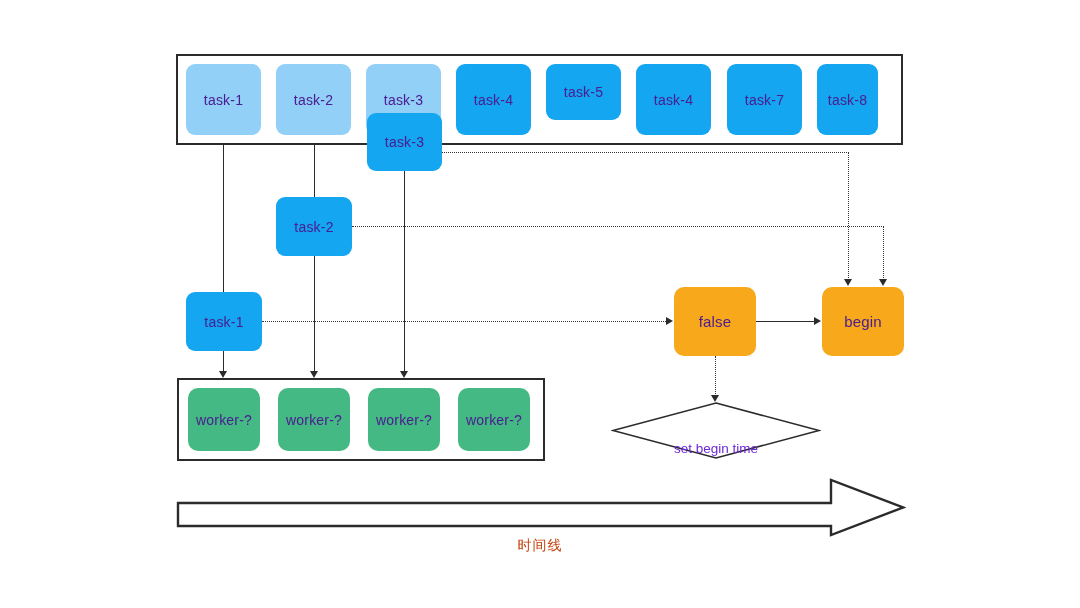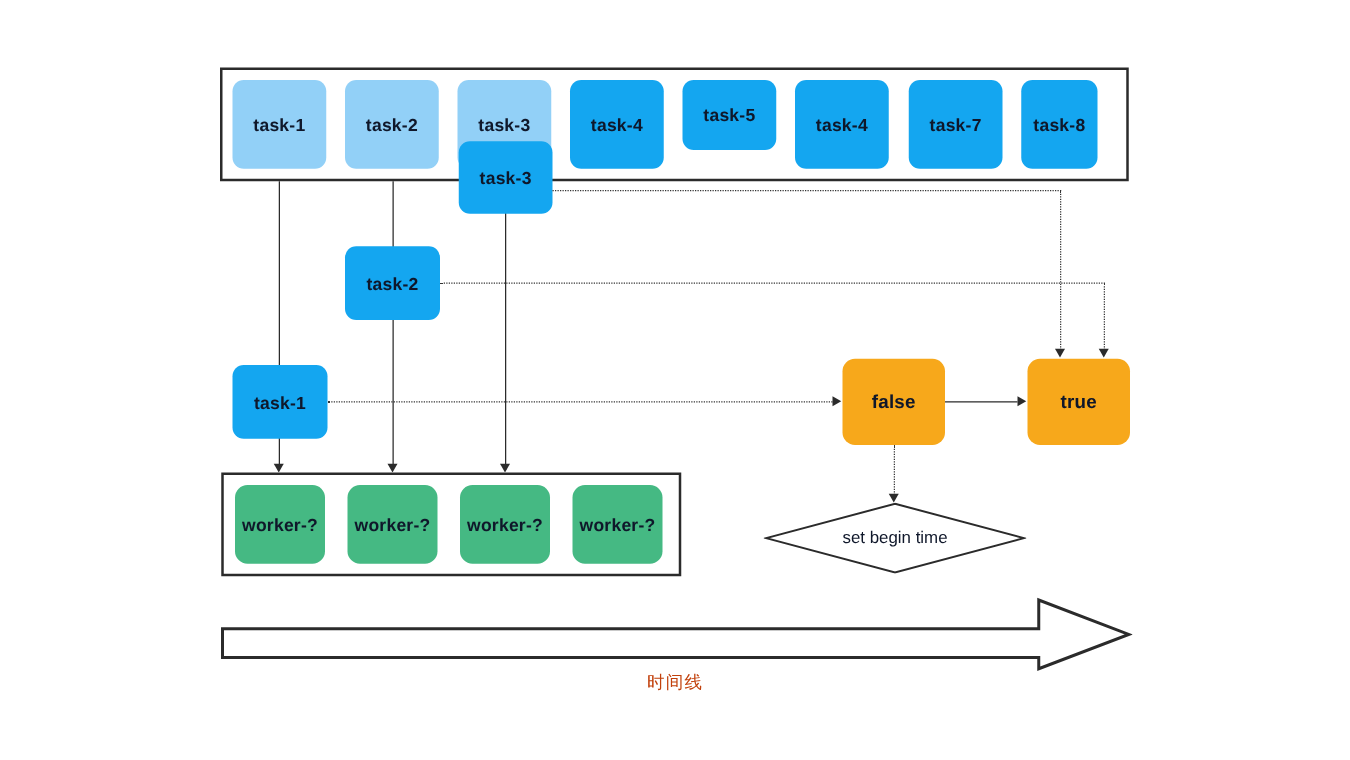--- a/index.html
+++ b/index.html
@@ -36,9 +36,9 @@
     display: flex;
     align-items: center;
     justify-content: center;
-    color: #0f172a;
+    color: #4c1d95;
     font-size: 14px;
-    font-weight: 700;
+    font-weight: 400;
     letter-spacing: .2px;
     white-space: nowrap;
     text-shadow: 0 0 1px rgba(0,0,0,.07);

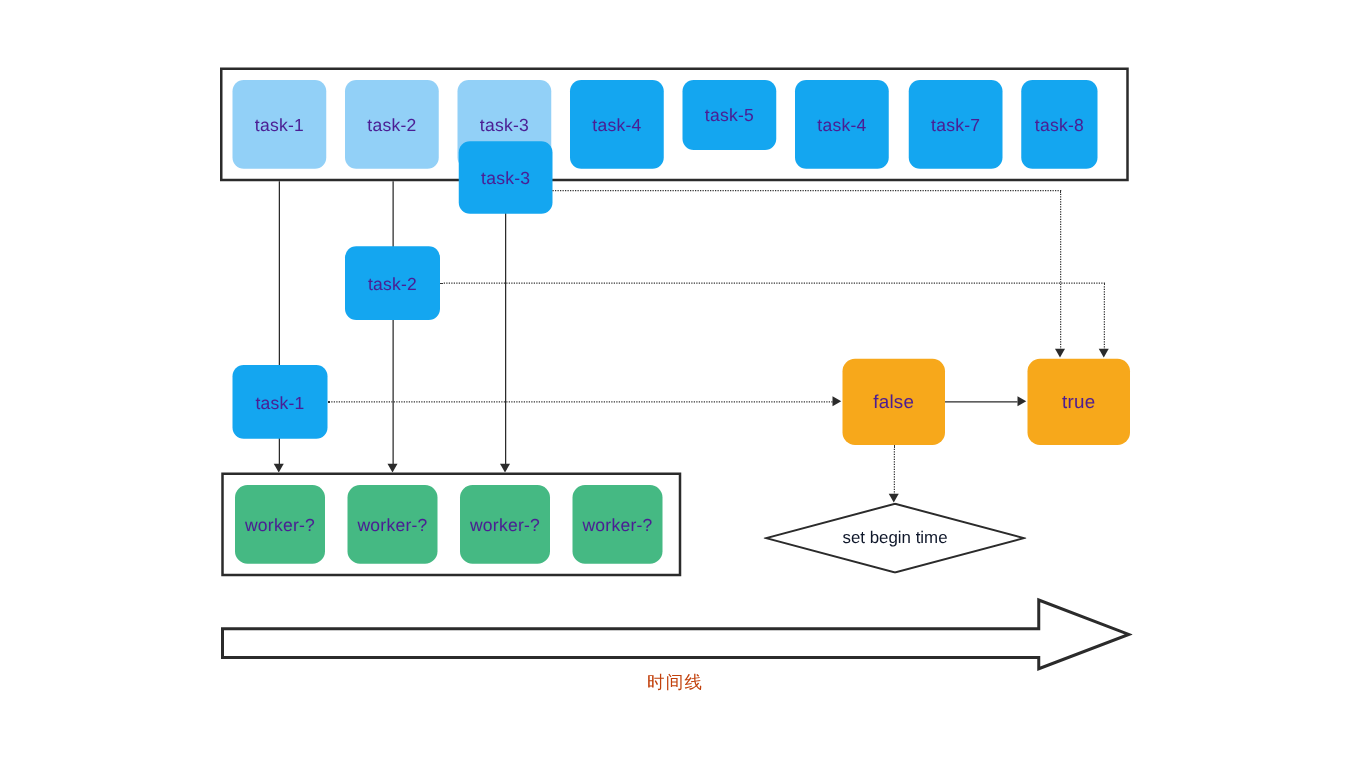--- a/index.html
+++ b/index.html
@@ -182,7 +182,7 @@
     <span>false</span>
   </div>
   <div class="chip state" style="left:822px; top:287px; width:82px; height:69px;">
-    <span>true</span>
+    <span>begin</span>
   </div>
 
   <div class="hline" style="left:756px; top:321px; width:58px;"></div>

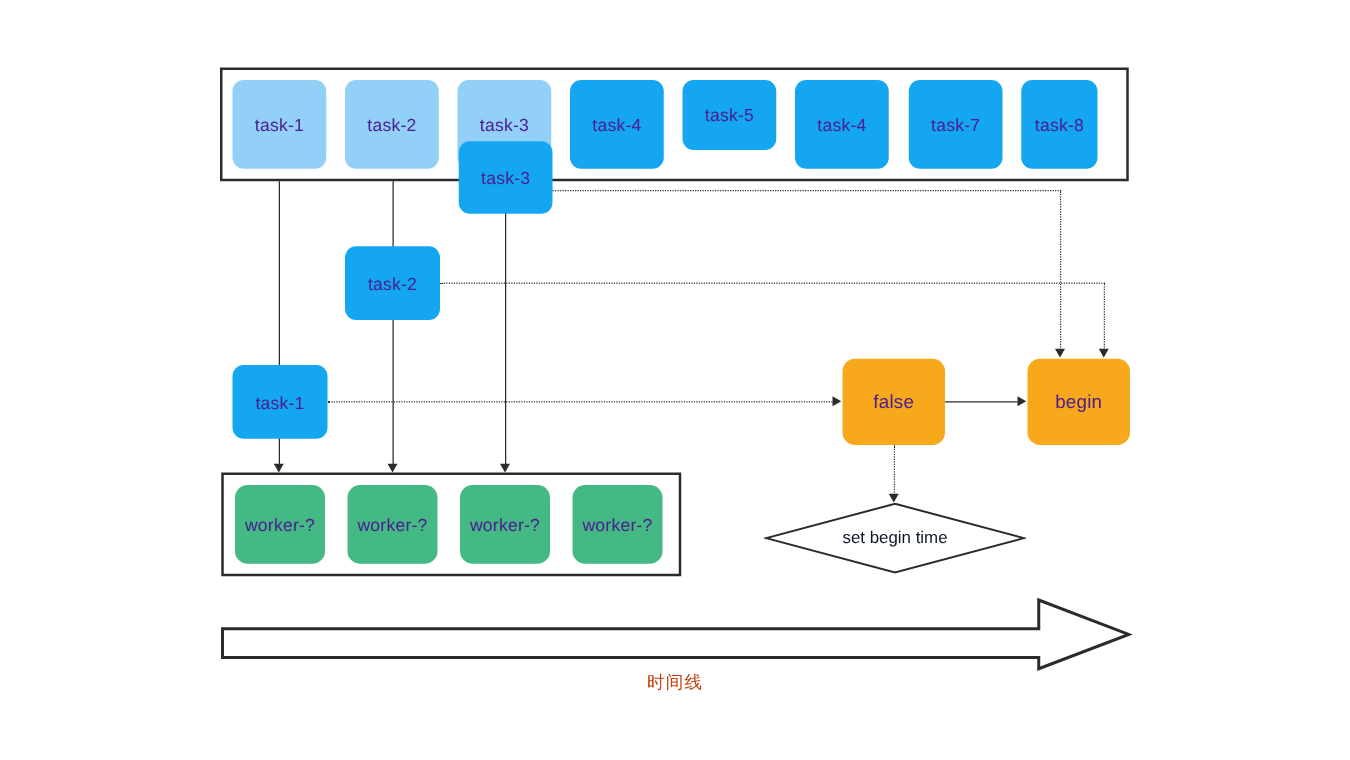--- a/index.html
+++ b/index.html
@@ -96,8 +96,9 @@
     left: 0; right: 0;
     text-align: center;
     font-size: 13.5px;
-    color: #0f172a;
+    color: #6d28d9;
     font-weight: 400;
+    margin-top: 19px;
   }
 
   

